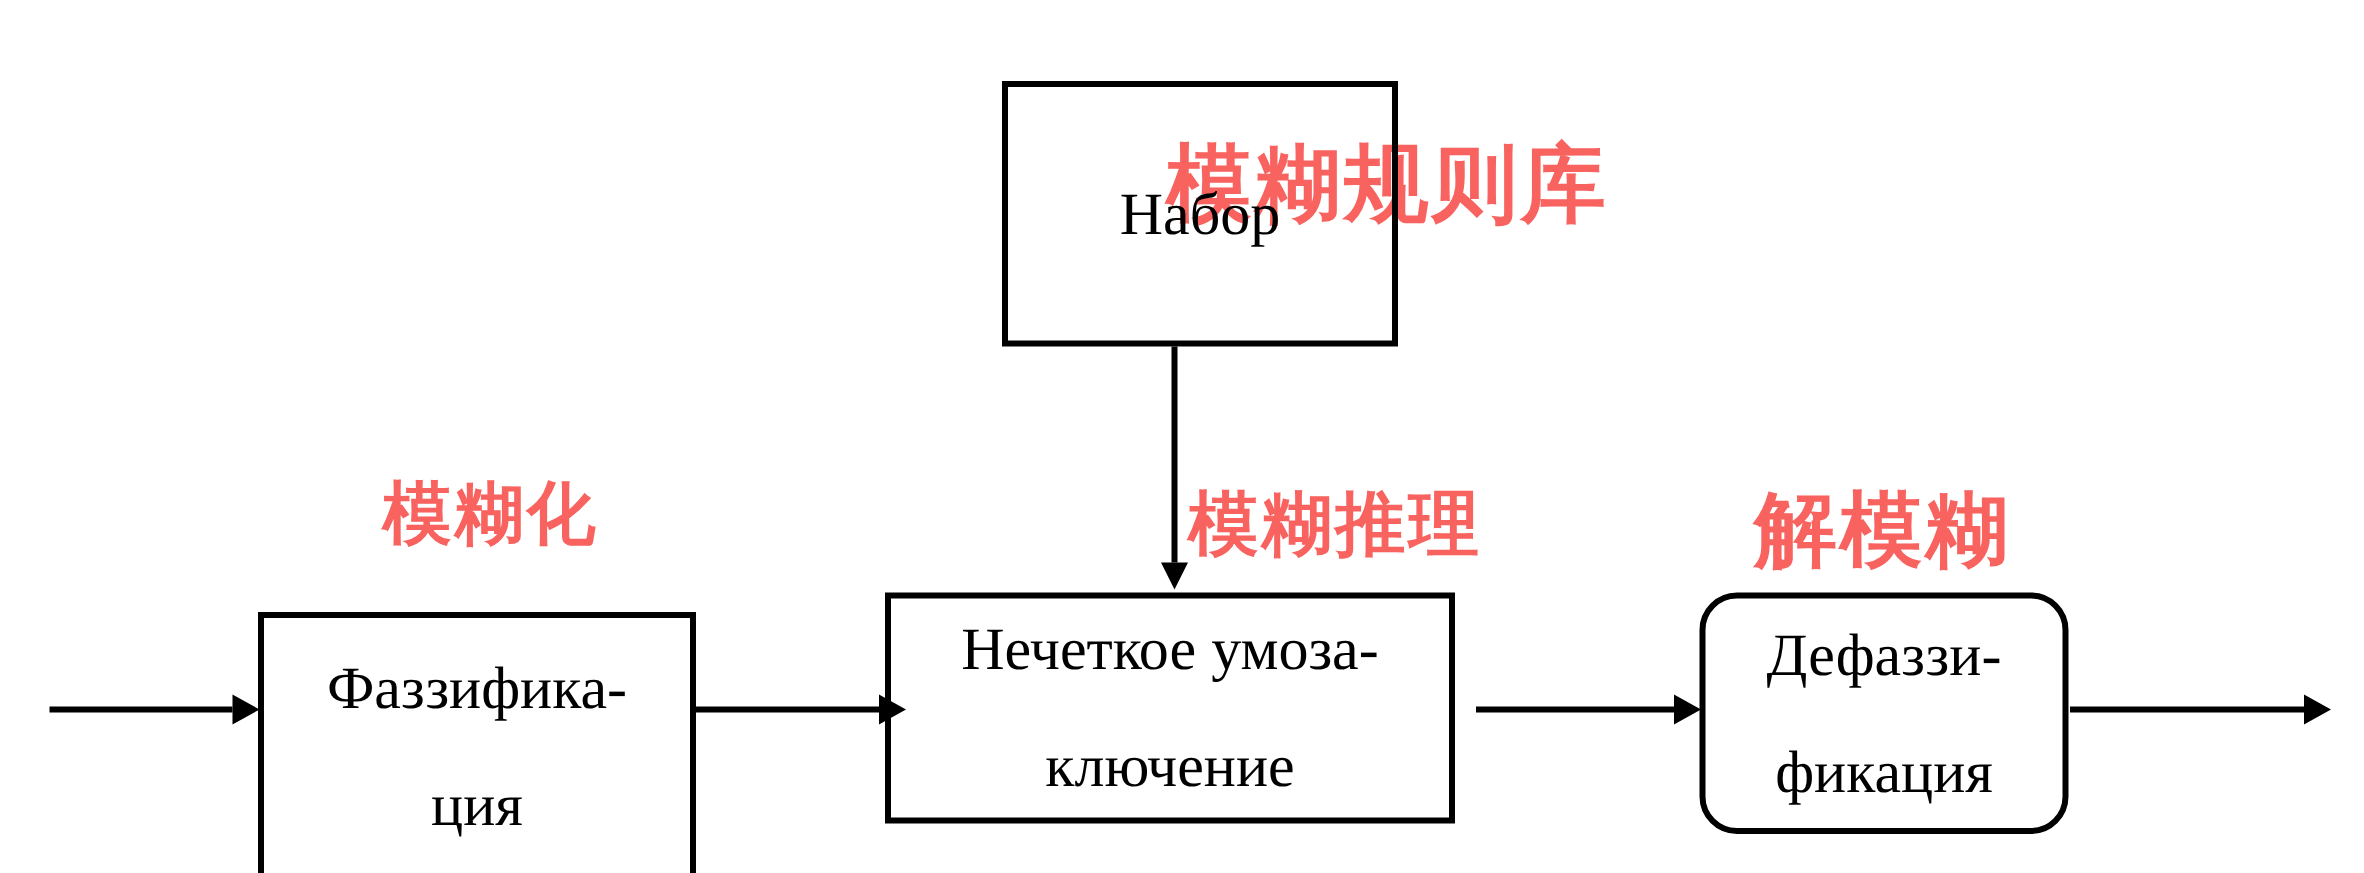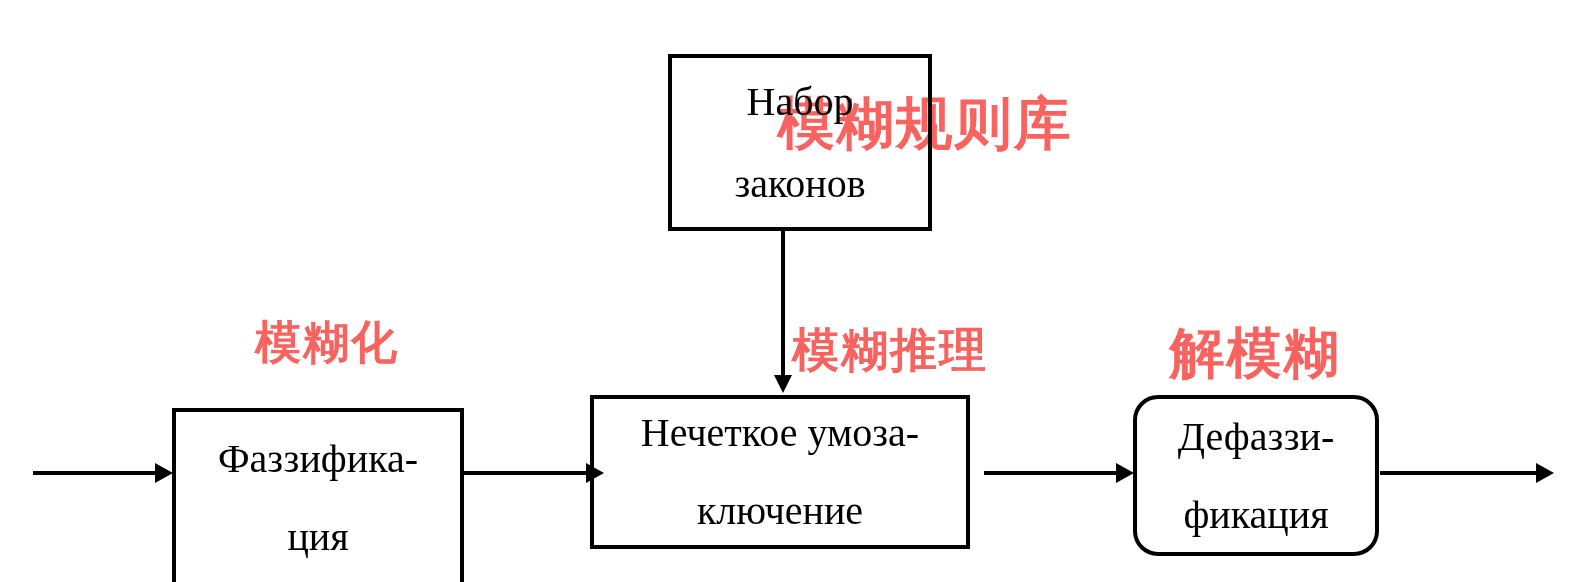--- a/index.html
+++ b/index.html
@@ -119,7 +119,6 @@
 
   <div class="box rules">
     <div class="bline">Набор</div>
-    <div class="bline">законов</div>
   </div>
 
   <div class="box fuzz">

